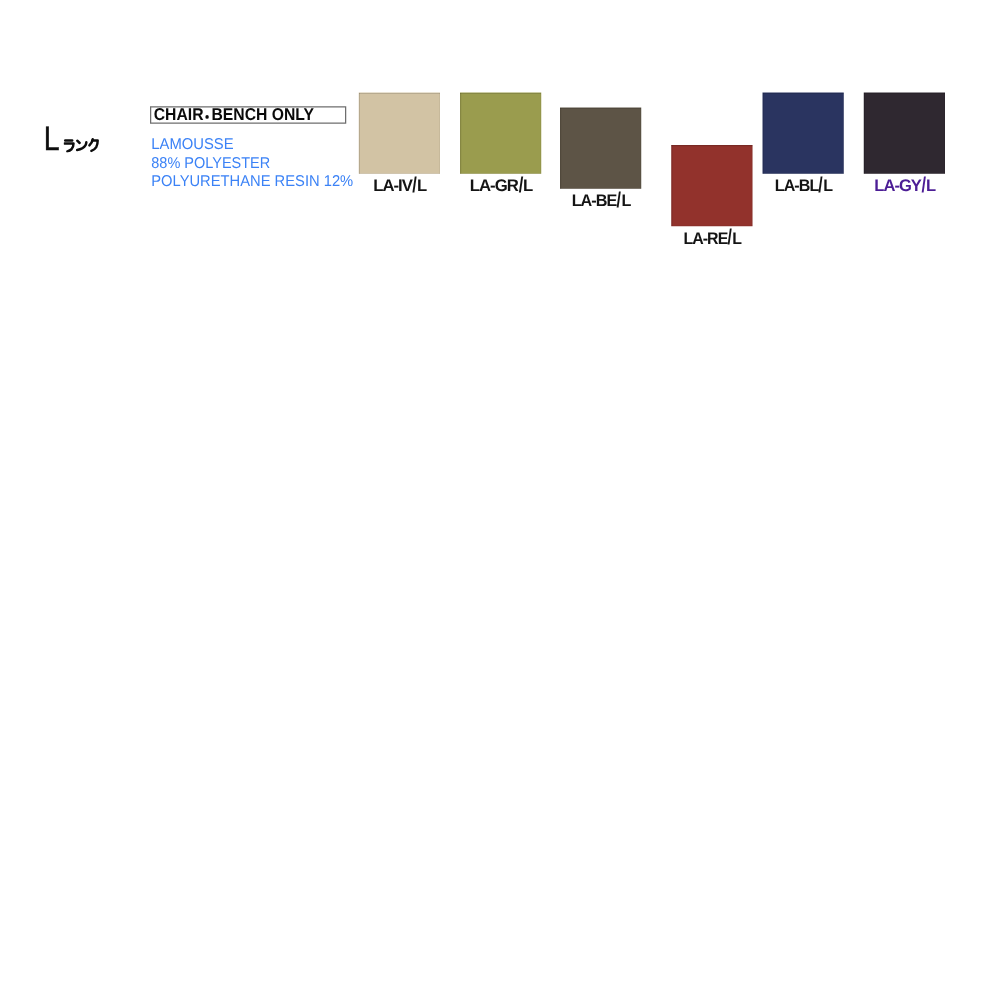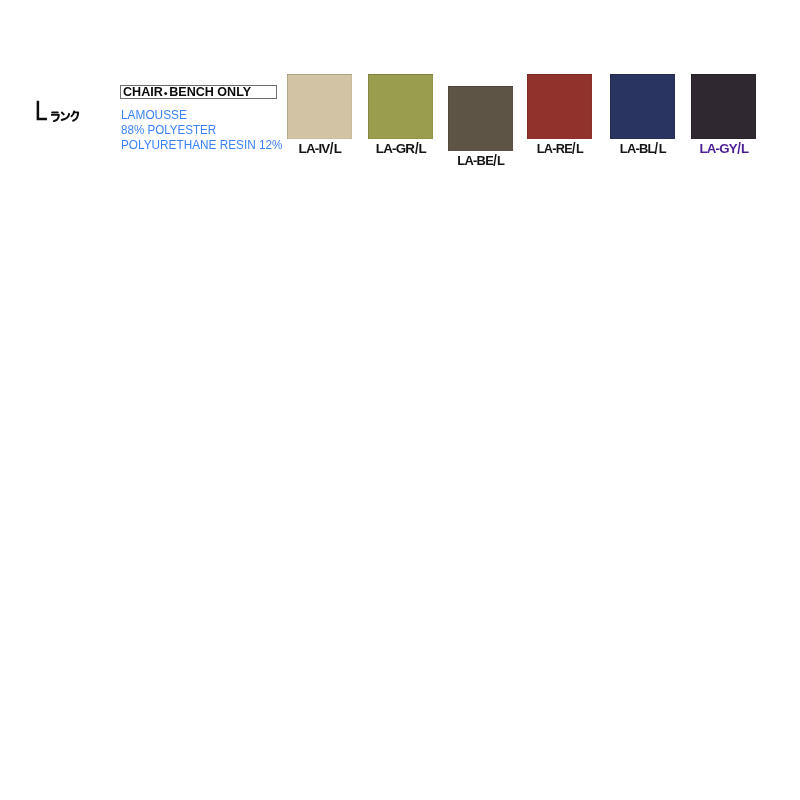--- a/index.html
+++ b/index.html
@@ -135,7 +135,7 @@
         <div class="swatch-chip" style="background: rgb(93, 84, 70);"></div>
         <div class="swatch-label" style="color: rgb(20, 20, 20); transform: translateX(-50%) scaleX(0.9584);">LA-BE<span class="sol">/</span>L</div>
       </div>
-      <div class="swatch-item" style="left: 240px;">
+      <div class="swatch-item" style="left: 250px; margin-top: 42px;">
         <div class="swatch-chip" style="background: rgb(146, 50, 44);"></div>
         <div class="swatch-label" style="color: rgb(20, 20, 20); transform: translateX(-50%) scaleX(0.9441);">LA-RE<span class="sol">/</span>L</div>
       </div>

